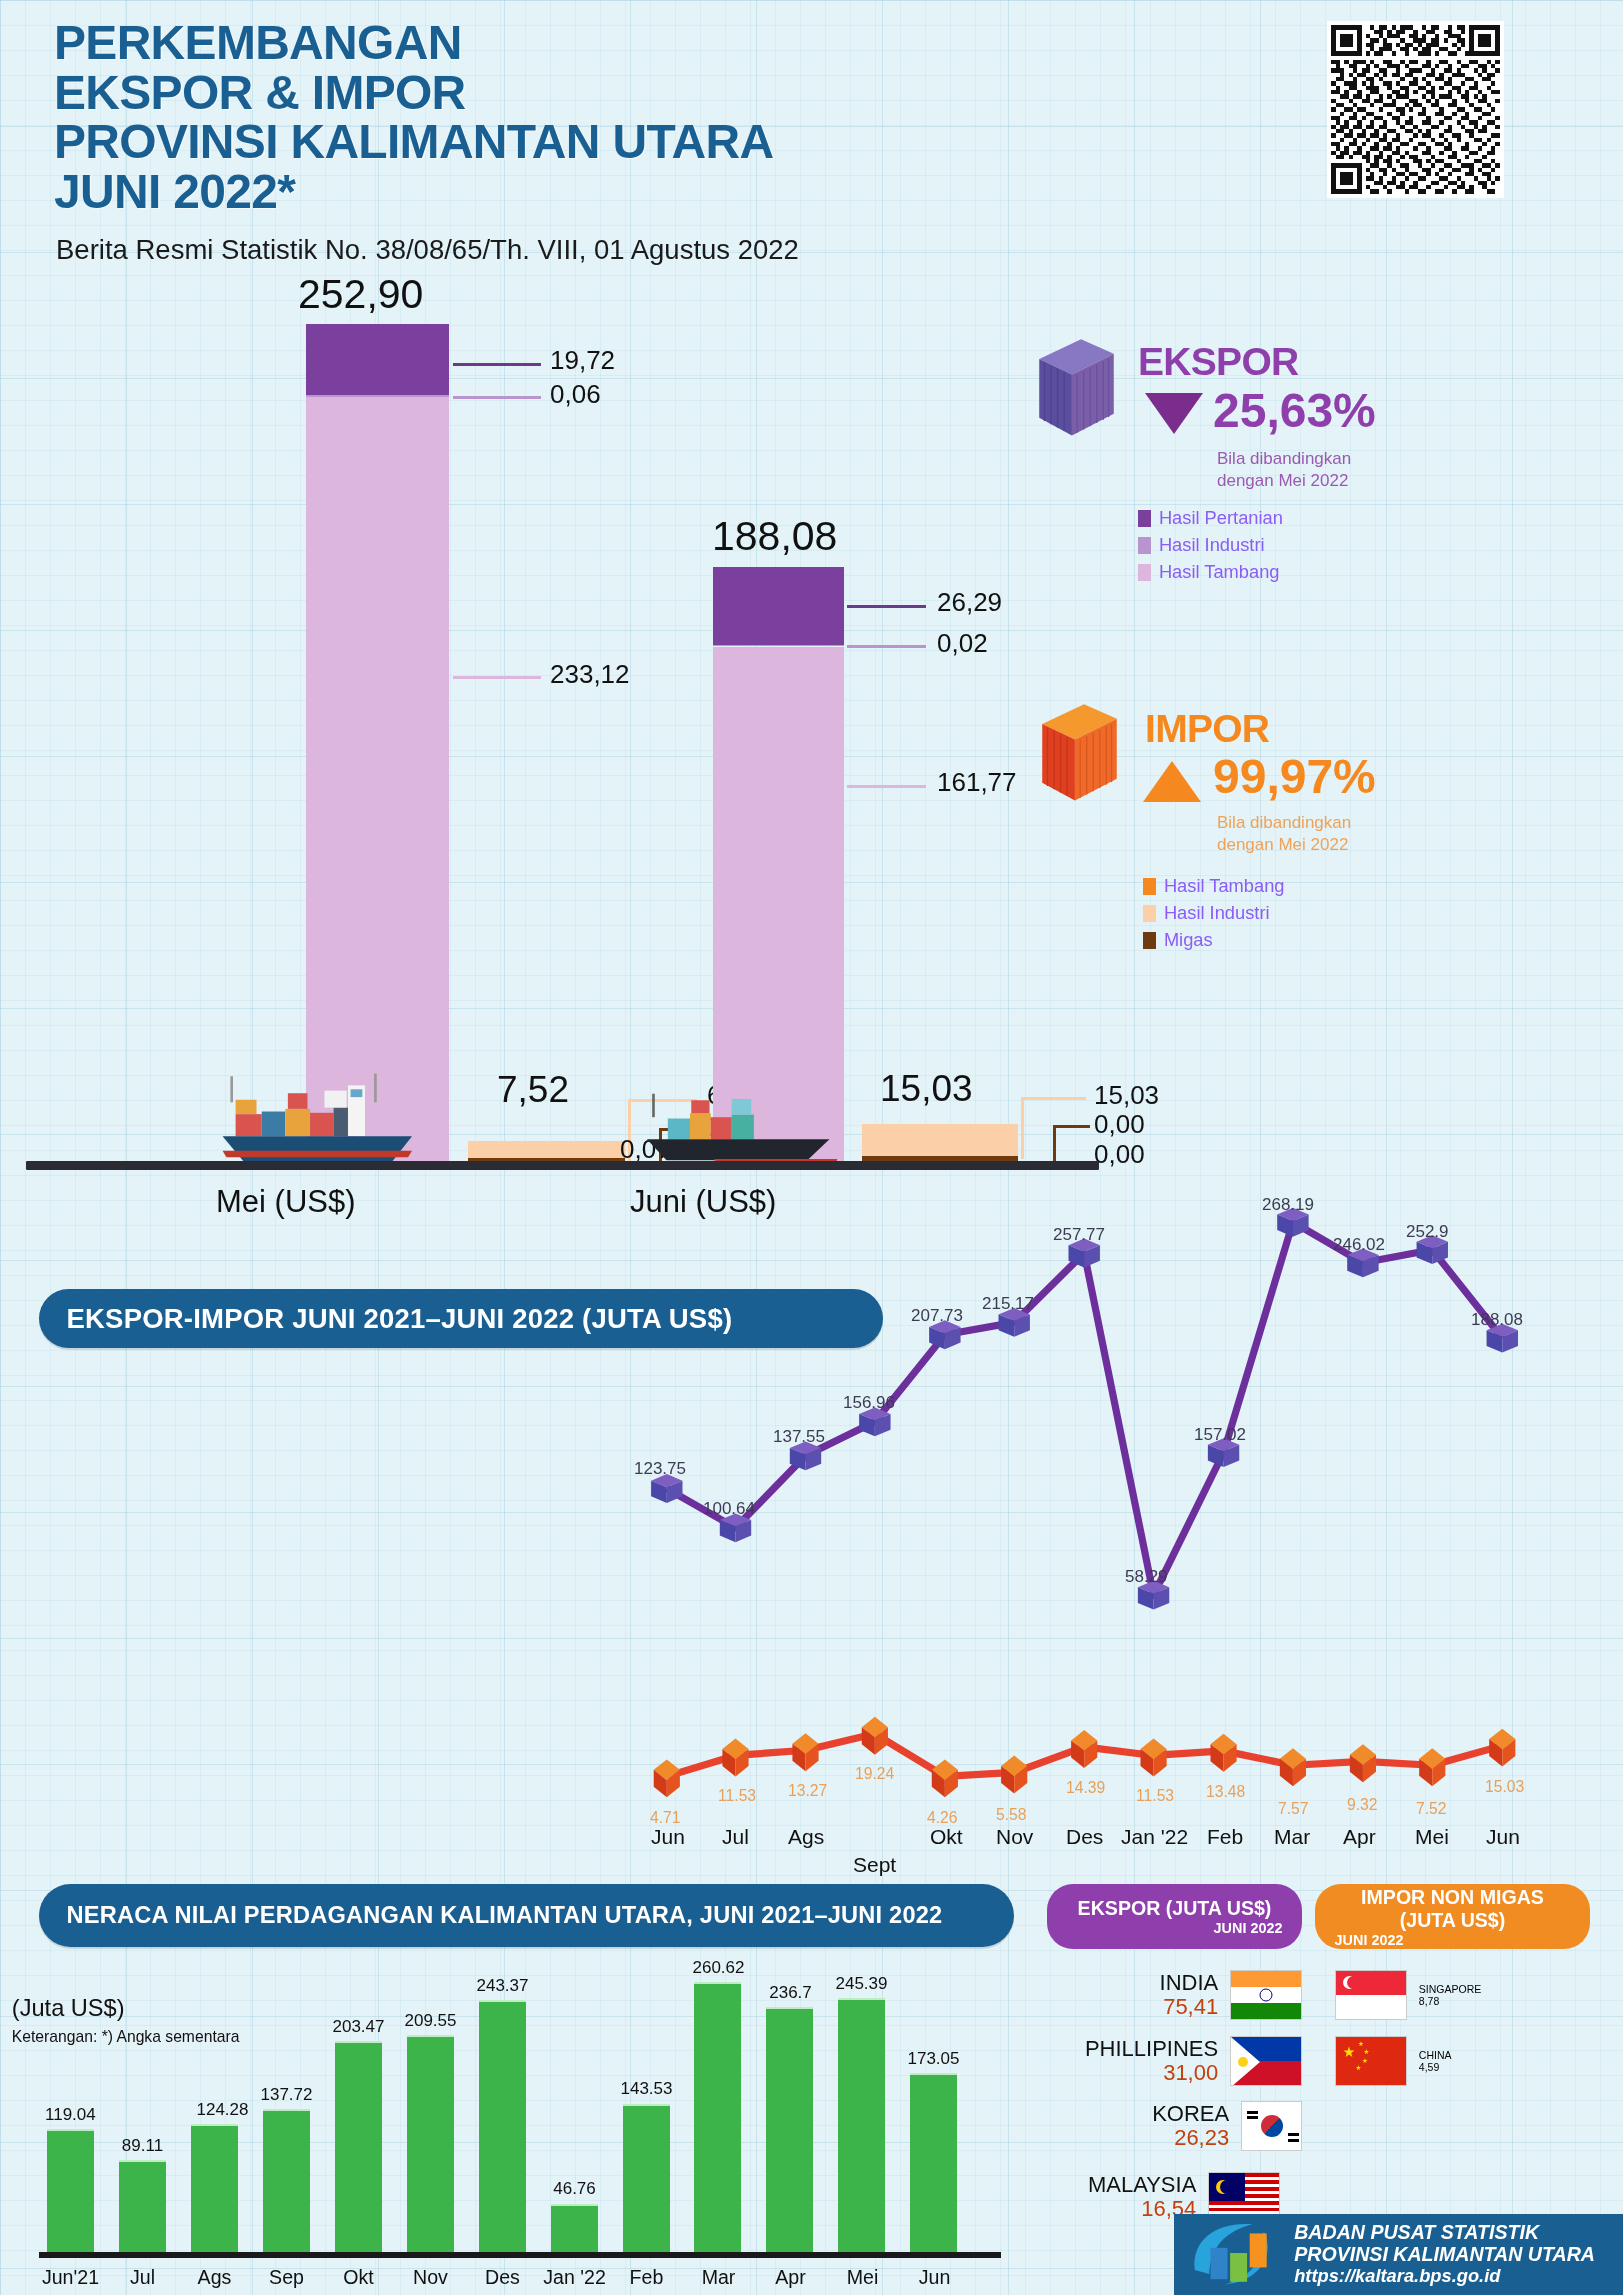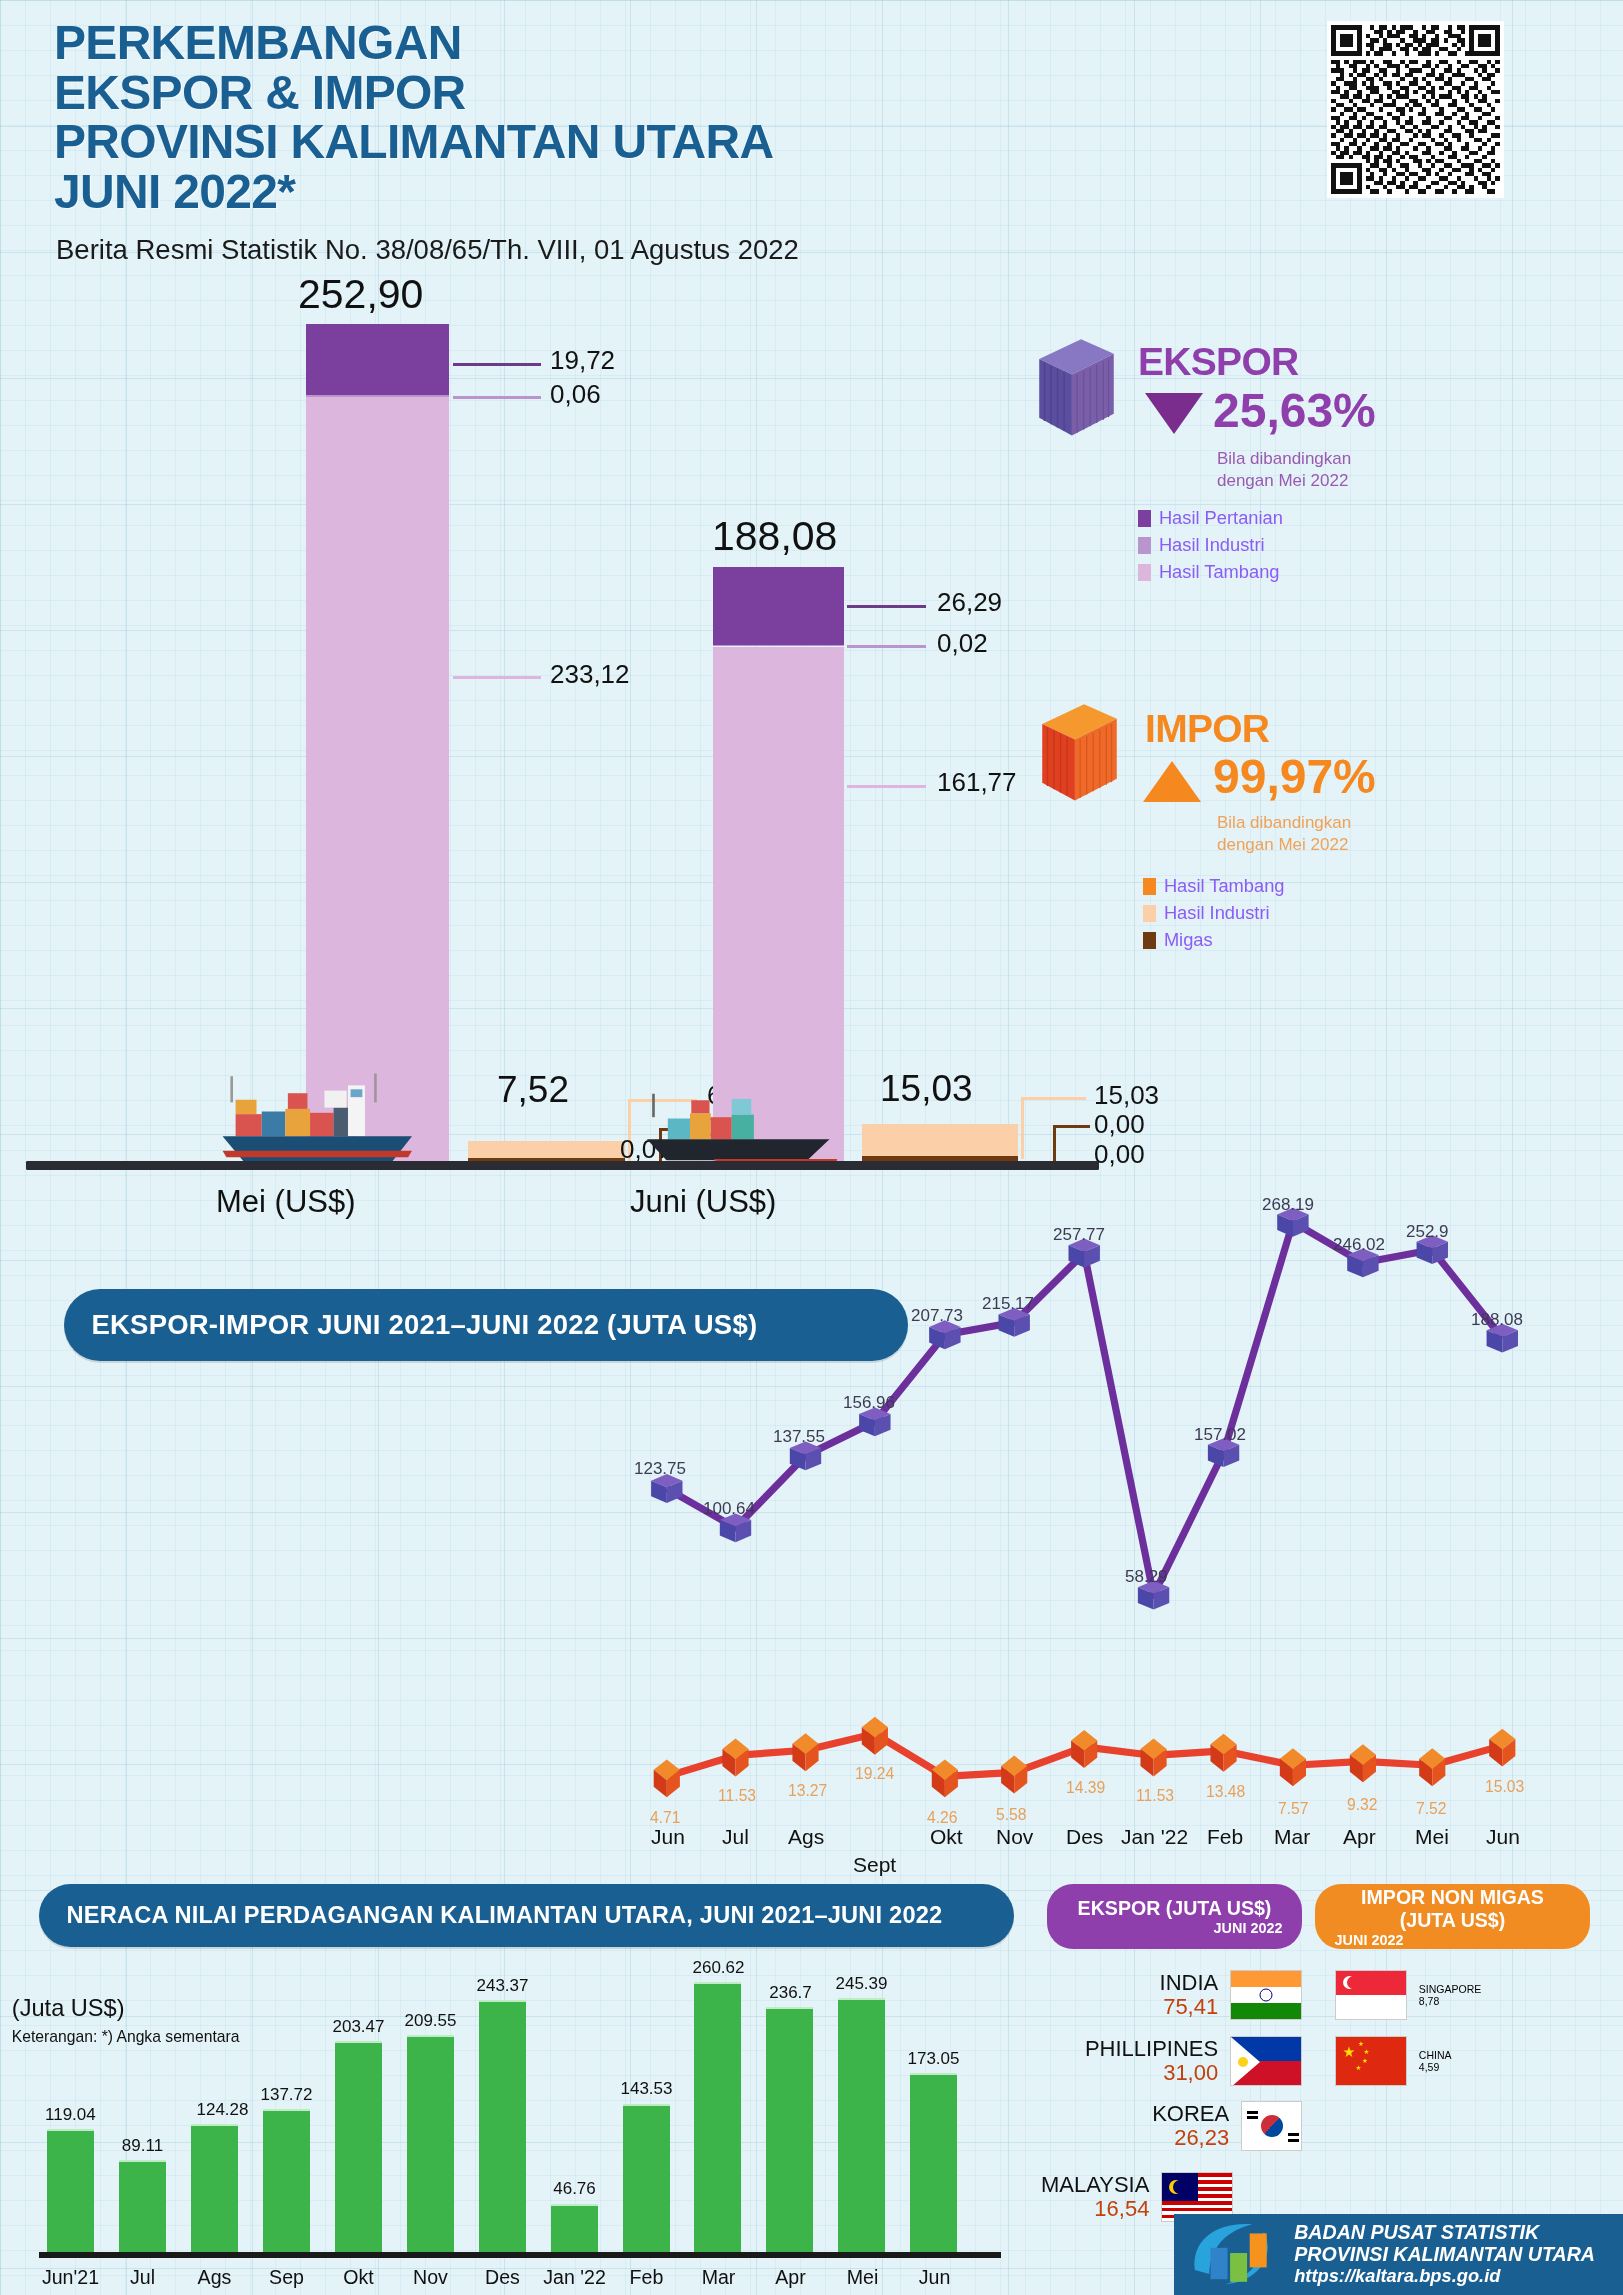--- a/index.html
+++ b/index.html
@@ -85,7 +85,7 @@
     padding-left:27.5px; letter-spacing:0.2px;
     box-shadow:0 2px 0 rgba(0,0,0,.12);
   }
-  #banner1 { left:64px; top:1289px; width:844px; height:72px; background:#1a5f91; font-size:27.5px; }
+  #banner1 { left:39px; top:1289px; width:844px; height:59px; background:#1a5f91; font-size:27.5px; }
   #banner2 { left:39px; top:1884px; width:975px; height:63px; background:#1a5f91; font-size:23.6px; }
   .pill {
     position:absolute; border-radius:26px; color:#fff;

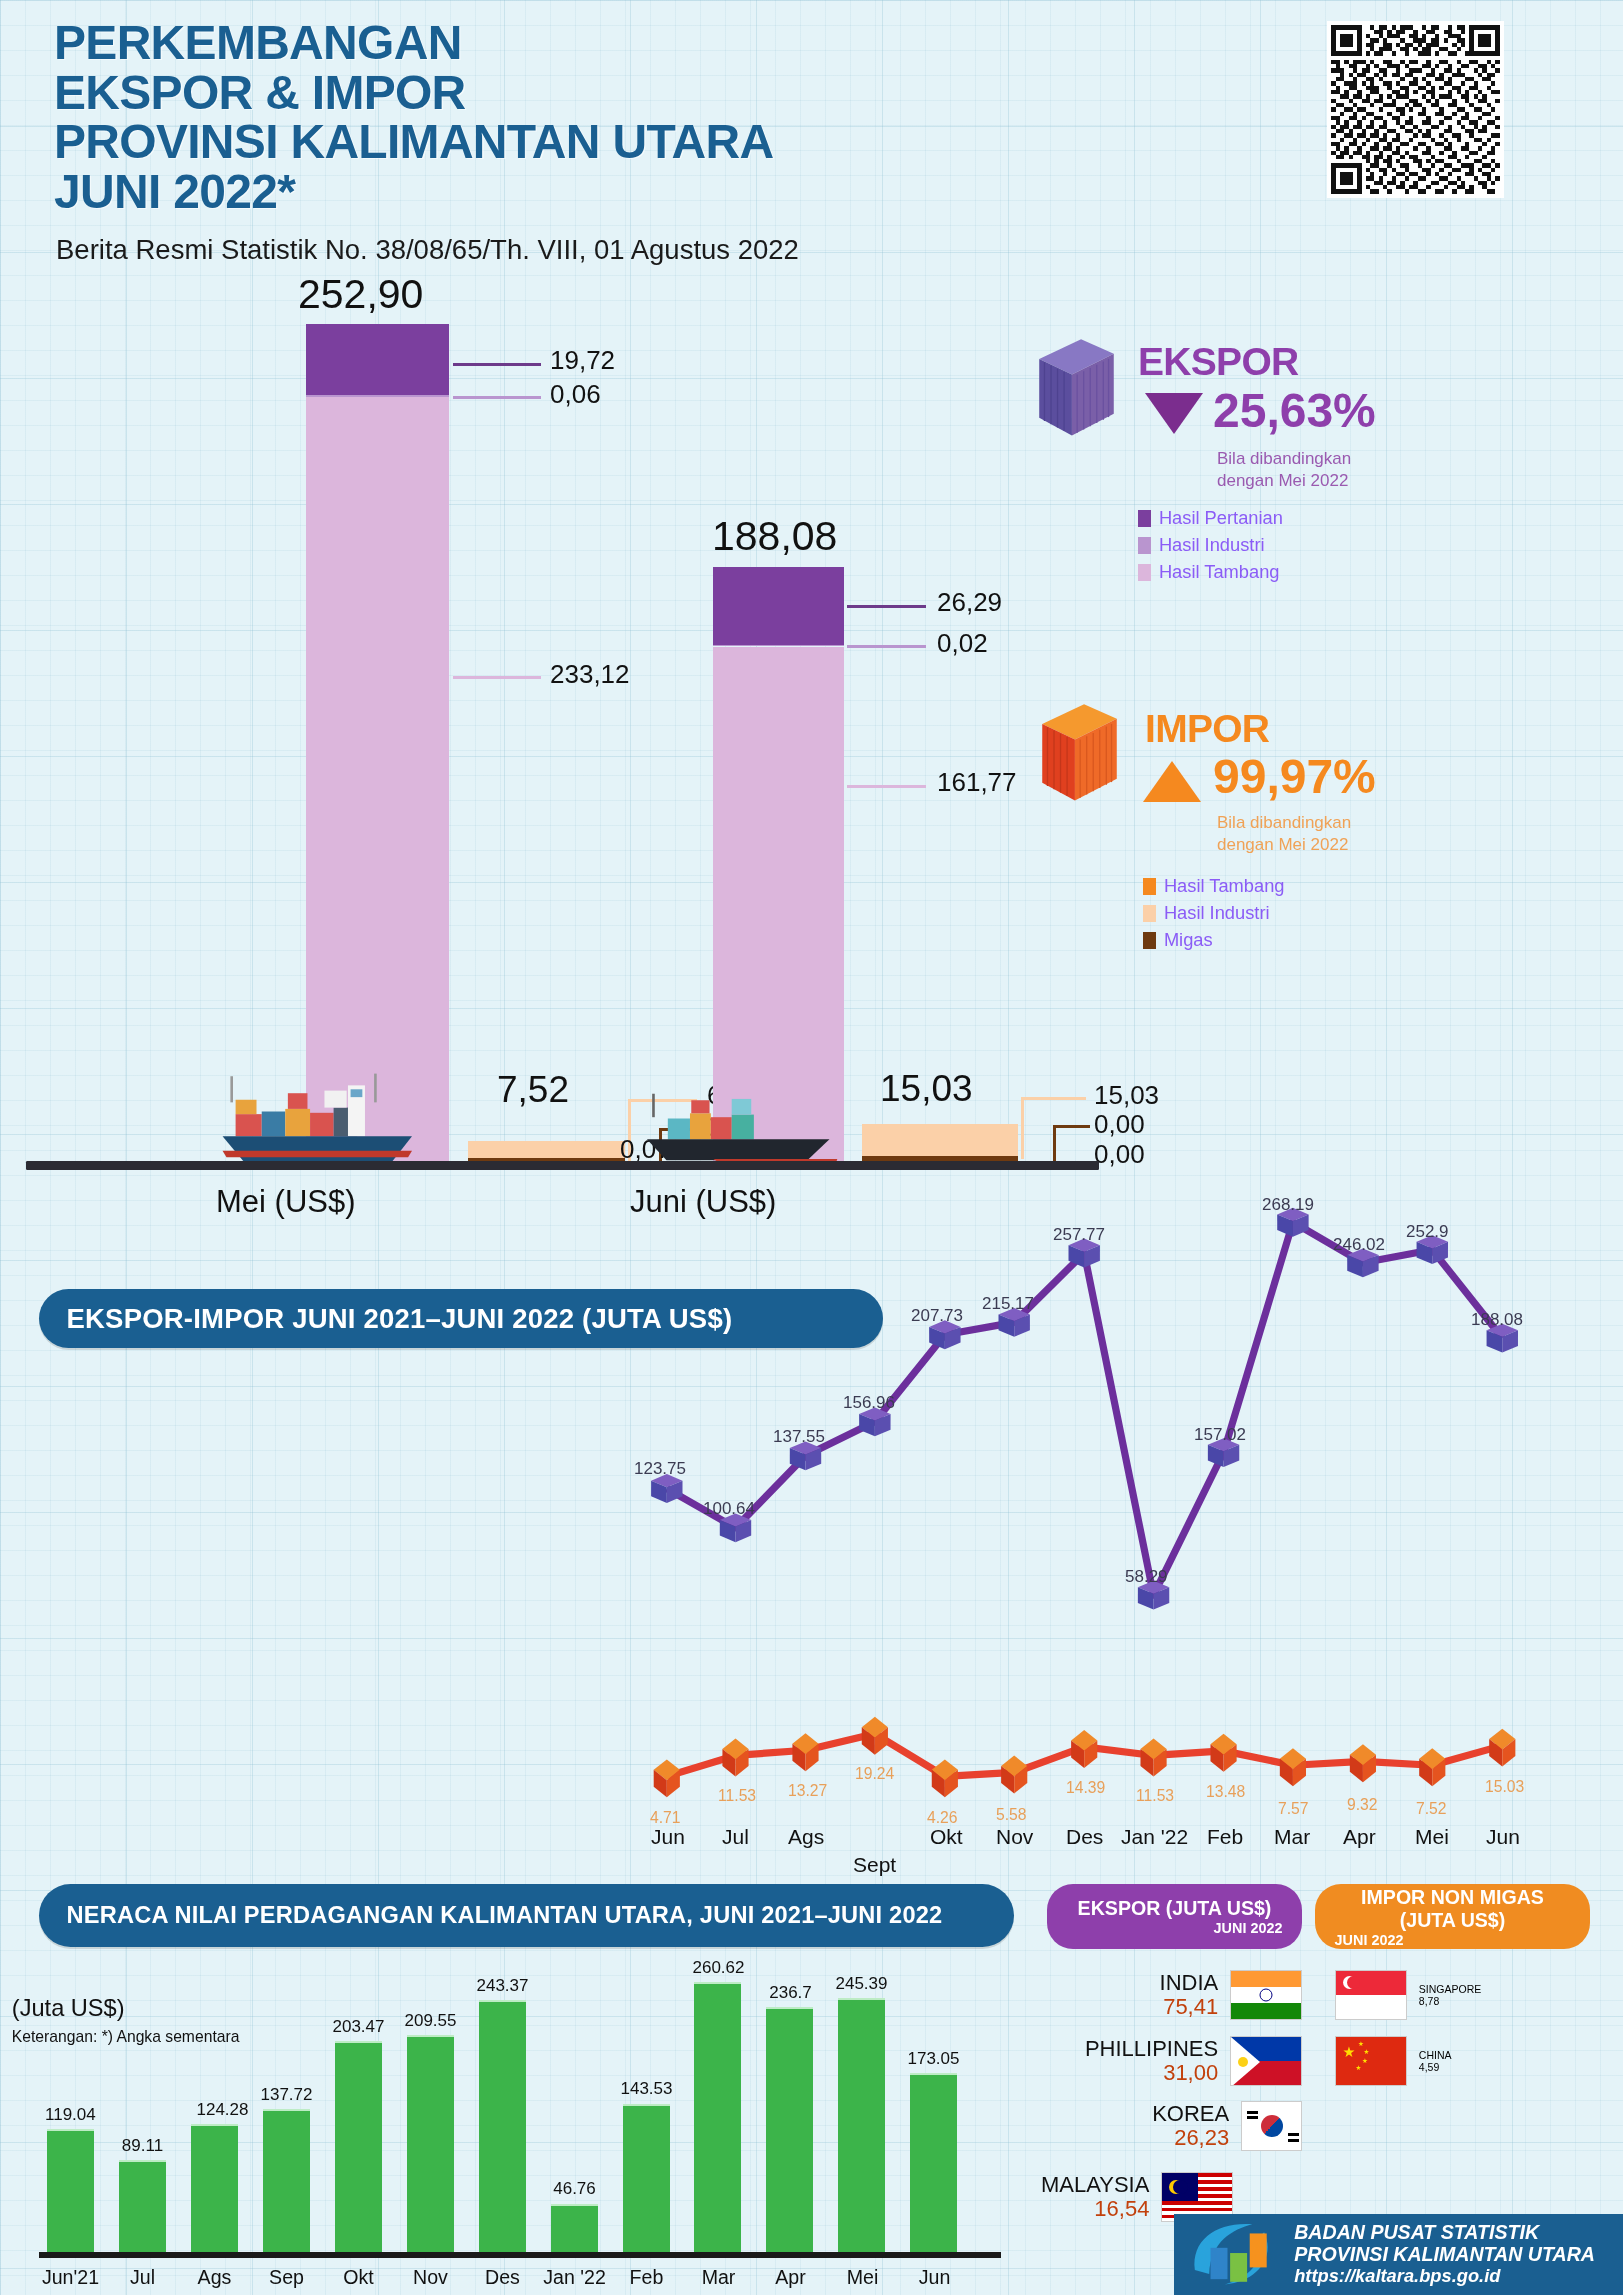--- a/index.html
+++ b/index.html
@@ -1019,7 +1019,7 @@
     <div style="position:absolute;left:46px;top:37px;width:10.5px;height:2.6px;background:#000"></div>
   </div>
 </div>
-<div class="crow" style="left:1041px; top:2172px; width:236px; justify-content:flex-start;">
+<div class="crow" style="left:1066px; top:2172px; width:236px; justify-content:center;">
   <div class="ctext">
     <div class="n">MALAYSIA</div>
     <div class="v">16,54</div>

